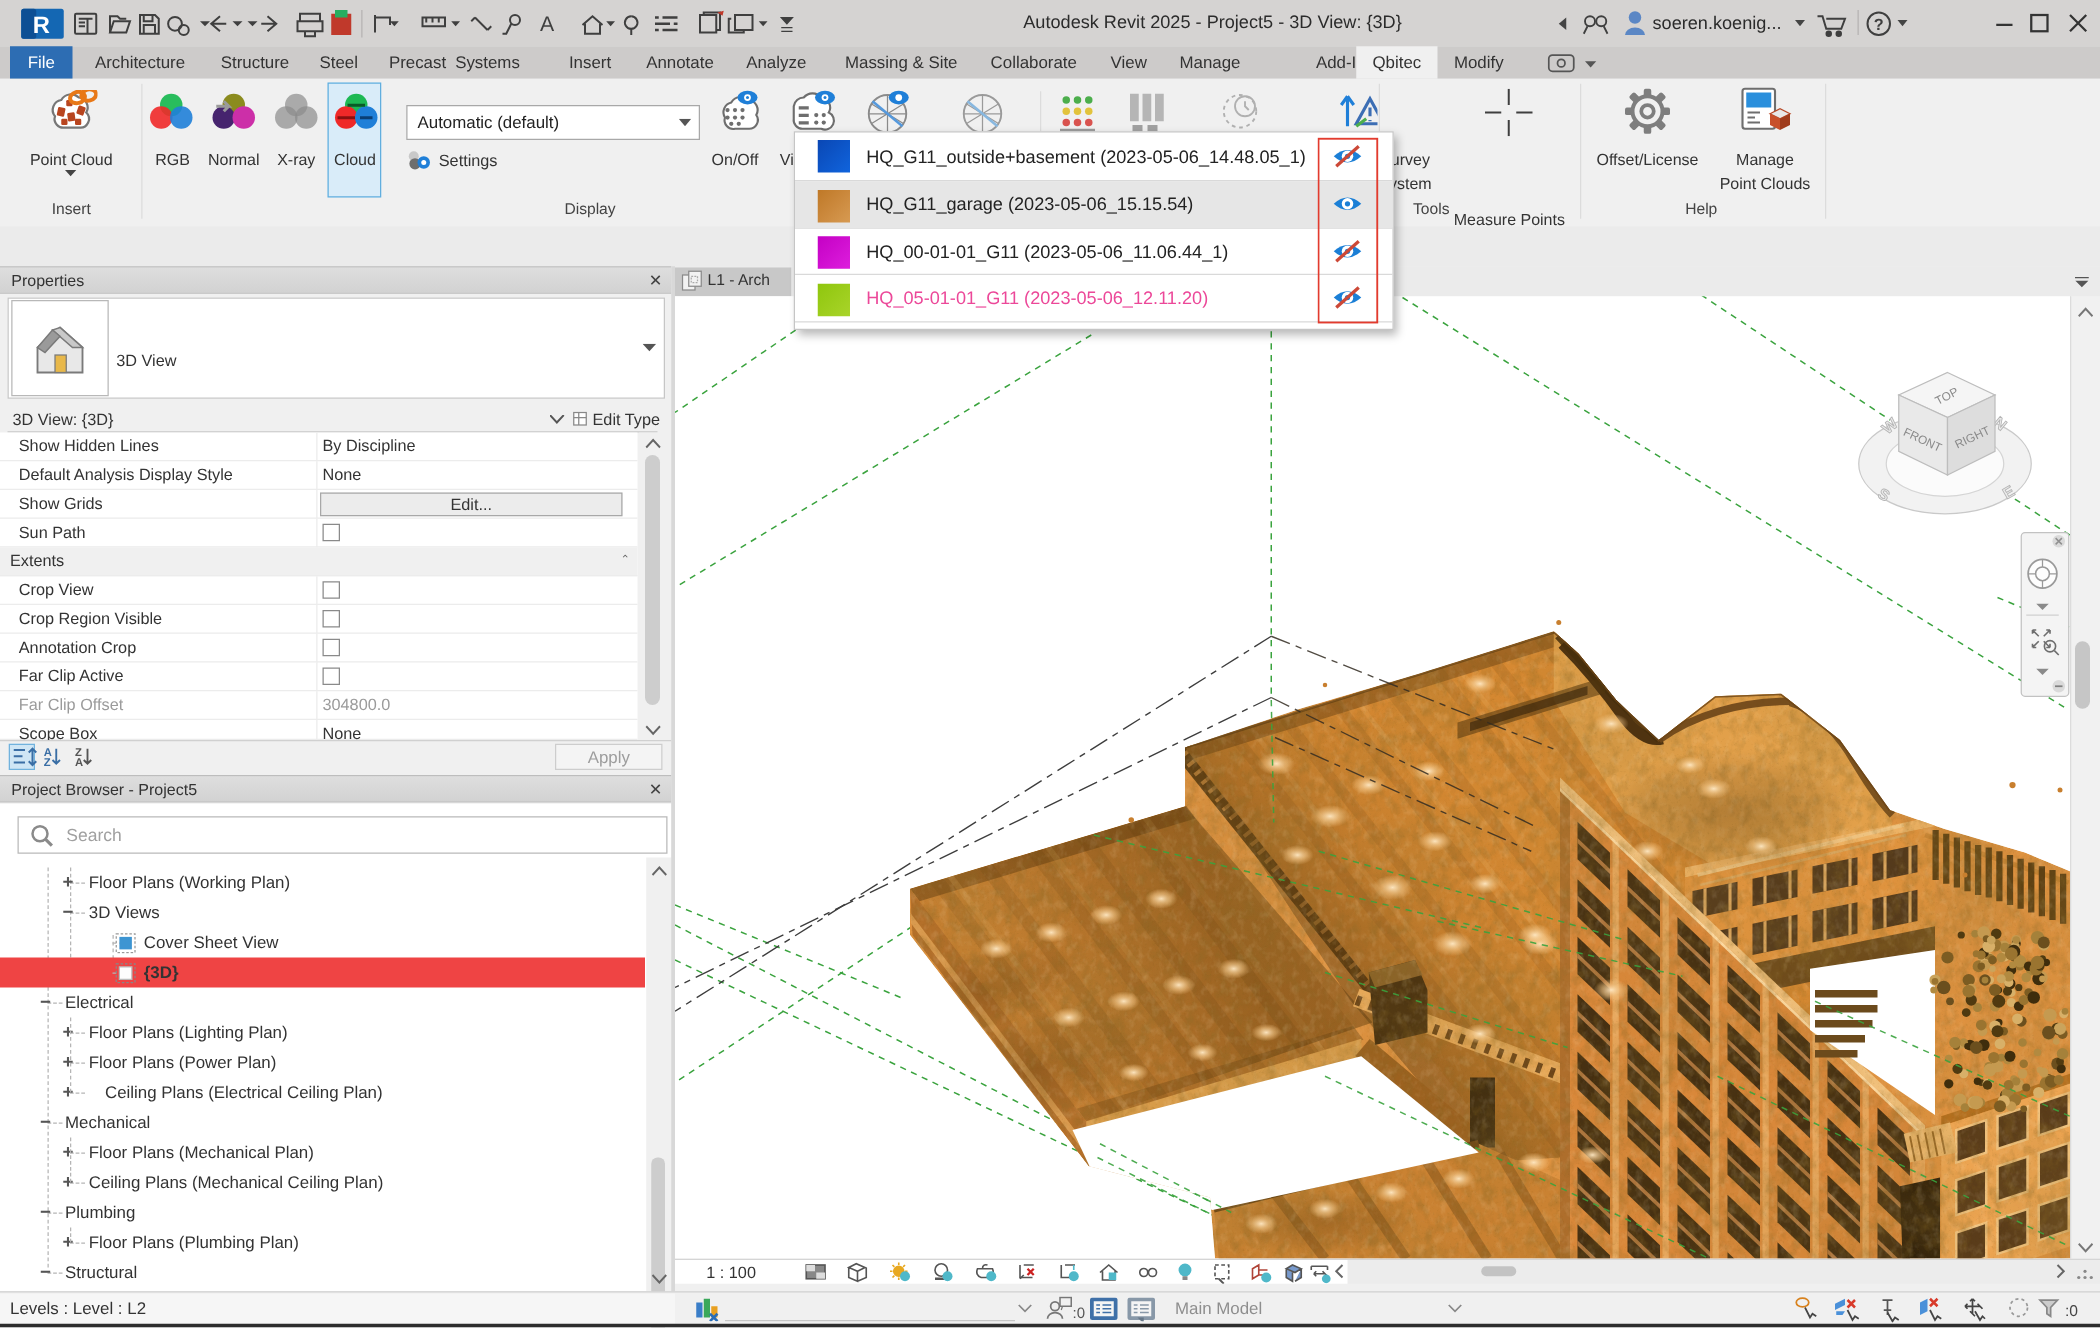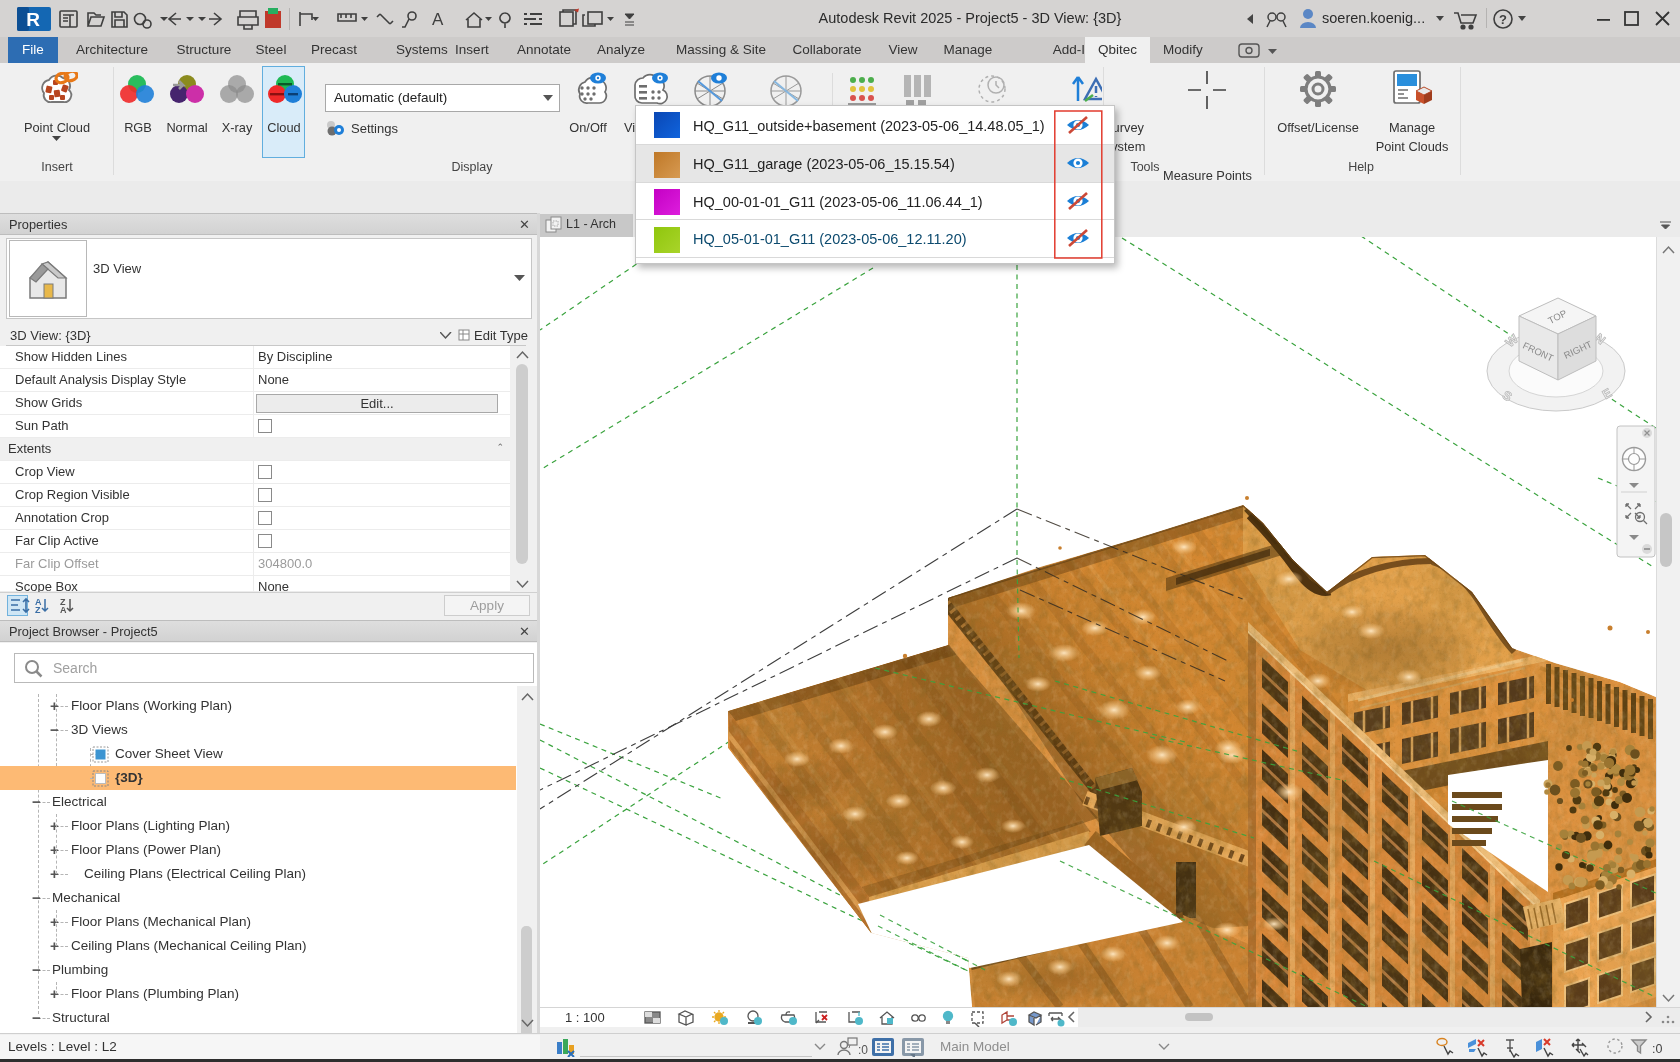--- a/index.html
+++ b/index.html
@@ -111,7 +111,7 @@
   <div class="rtab" style="left:166px;width:76px;">Structure</div>
   <div class="rtab" style="left:248px;width:46px;">Steel</div>
   <div class="rtab" style="left:304px;width:60px;">Precast</div>
-  <div class="rtab" style="left:389px;width:66px;">Systems</div>
+  <div class="rtab" style="left:357px;width:66px;">Systems</div>
   <div class="rtab" style="left:446px;width:52px;">Insert</div>
   <div class="rtab" style="left:508px;width:72px;">Annotate</div>
   <div class="rtab" style="left:590px;width:62px;">Analyze</div>

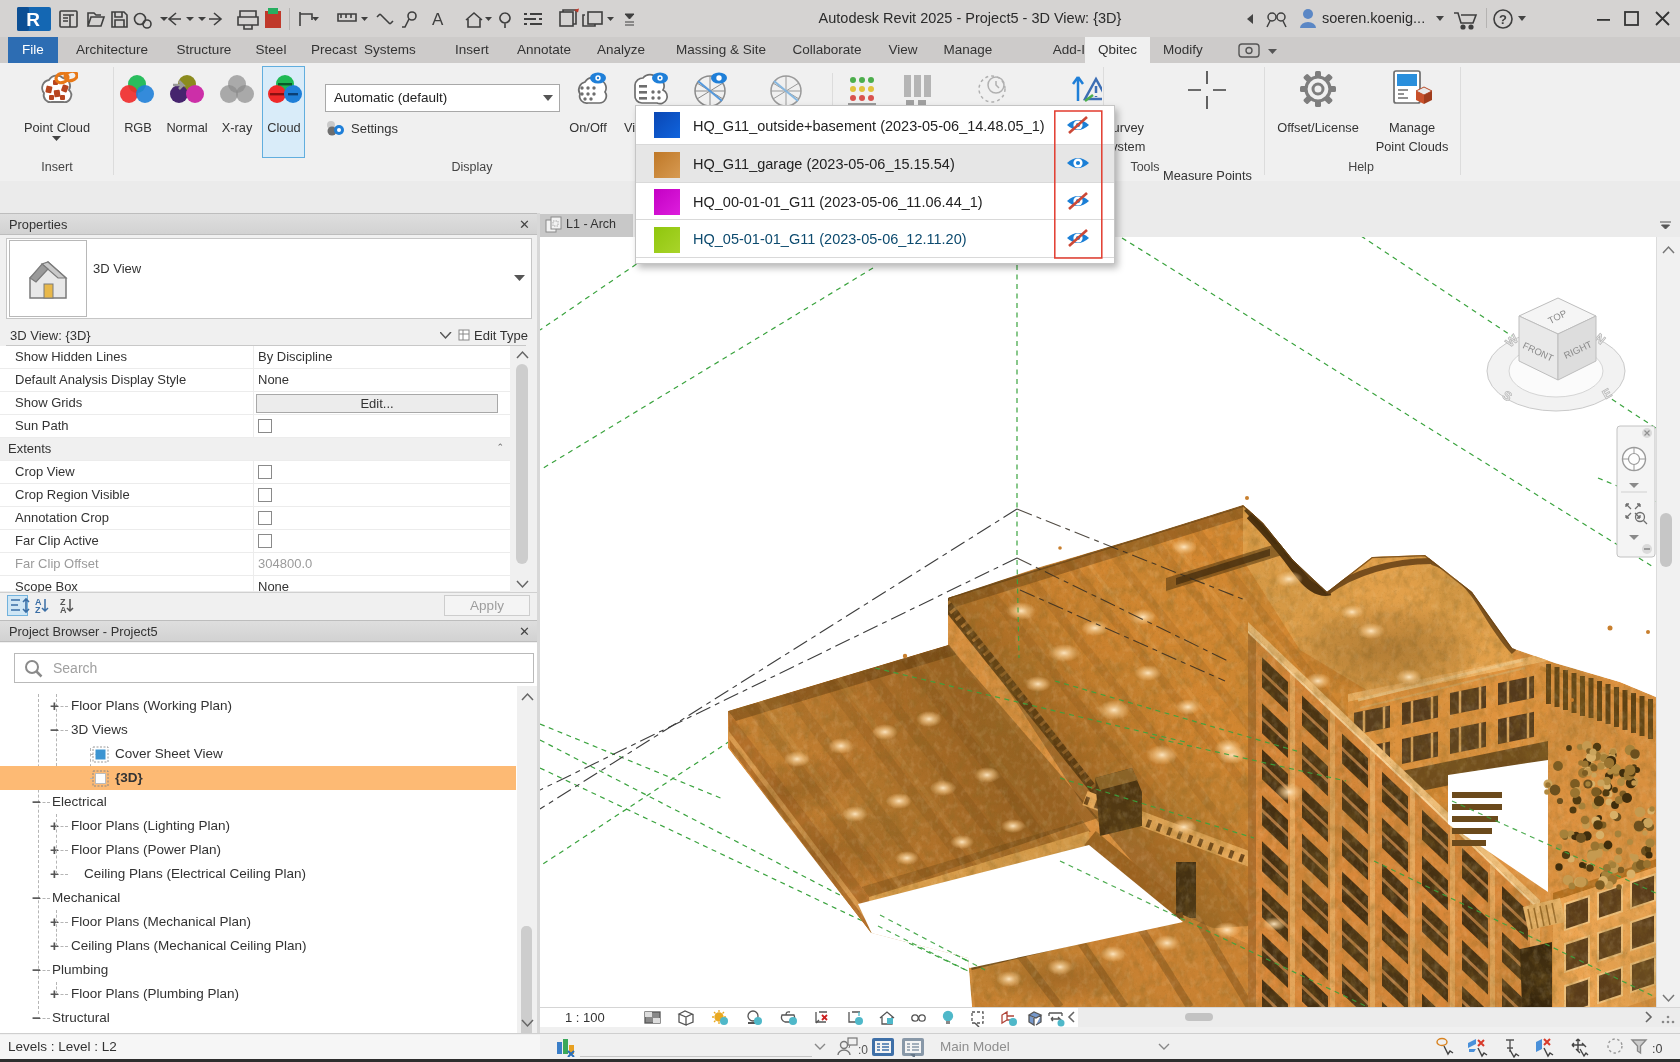--- a/index.html
+++ b/index.html
@@ -1440,7 +1440,7 @@
   <div class="abs" style="left:57px;top:12px;font-size:14.5px;color:#222;">HQ_G11_outside+basement (2023-05-06_14.48.05_1)</div>
   <div class="abs" style="left:57px;top:50px;font-size:14.5px;color:#222;">HQ_G11_garage (2023-05-06_15.15.54)</div>
   <div class="abs" style="left:57px;top:88px;font-size:14.5px;color:#222;">HQ_00-01-01_G11 (2023-05-06_11.06.44_1)</div>
-  <div class="abs" style="left:57px;top:125px;font-size:14.5px;color:#0c4a6e;">HQ_05-01-01_G11 (2023-05-06_12.11.20)</div>
+  <div class="abs" style="left:57px;top:125px;font-size:14.5px;color:#ec4899;">HQ_05-01-01_G11 (2023-05-06_12.11.20)</div>
   <svg class="abs" style="left:418px;top:0" width="62" height="159">
     <g id="eyeslash1" transform="translate(13,11)">
       <path d="M0 8 Q11 -2 22 8 Q11 18 0 8 Z" fill="#1b7fd6"></path>

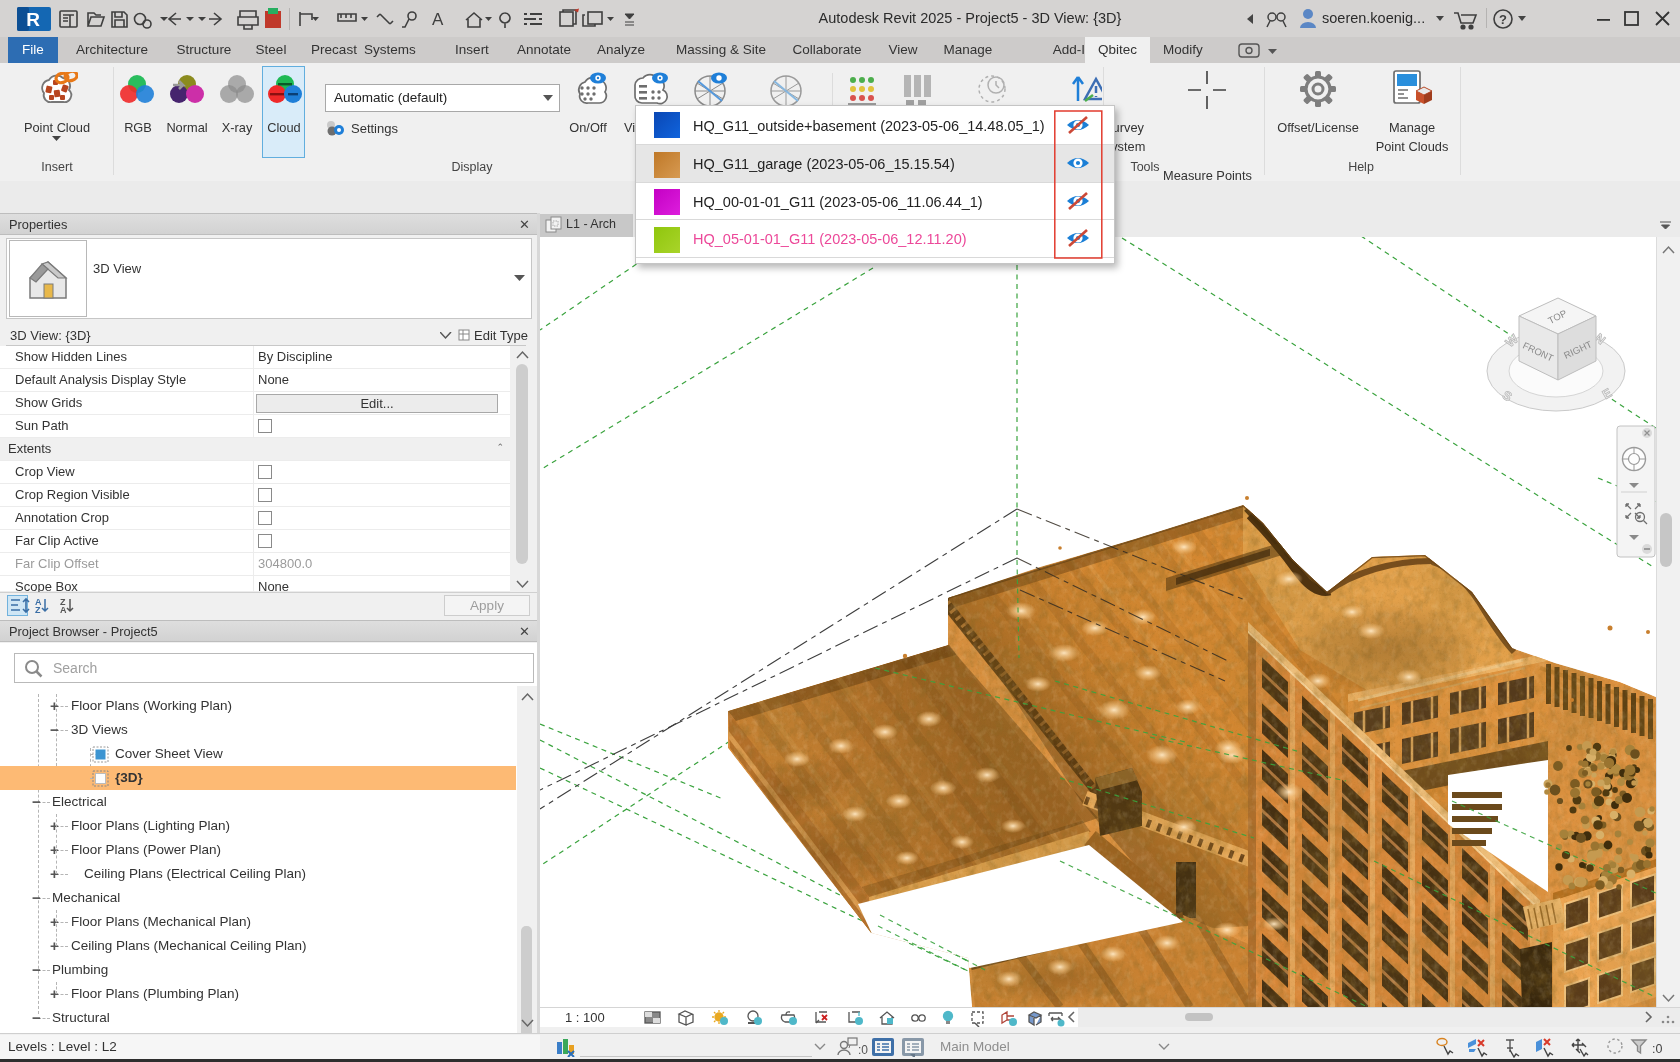--- a/index.html
+++ b/index.html
@@ -345,7 +345,7 @@
     <path d="M8 22 L20 8 l6 5 L14 26 z" fill="#9a9a9a" stroke="#7a7a7a" stroke-width="1.2"></path>
     <rect x="22" y="28" width="9" height="14" fill="#e8b84a" stroke="#7a7a7a"></rect>
   </svg>
-  <div class="abs t13" style="left:93px;top:48px;">3D View</div>
+  <div class="abs t13" style="left:93px;top:68px;">3D View</div>
   <svg class="abs" style="left:514px;top:62px" width="12" height="8">
         <path d="M0 0 h11 l-5.5 6 z" fill="#555"></path>
       </svg>

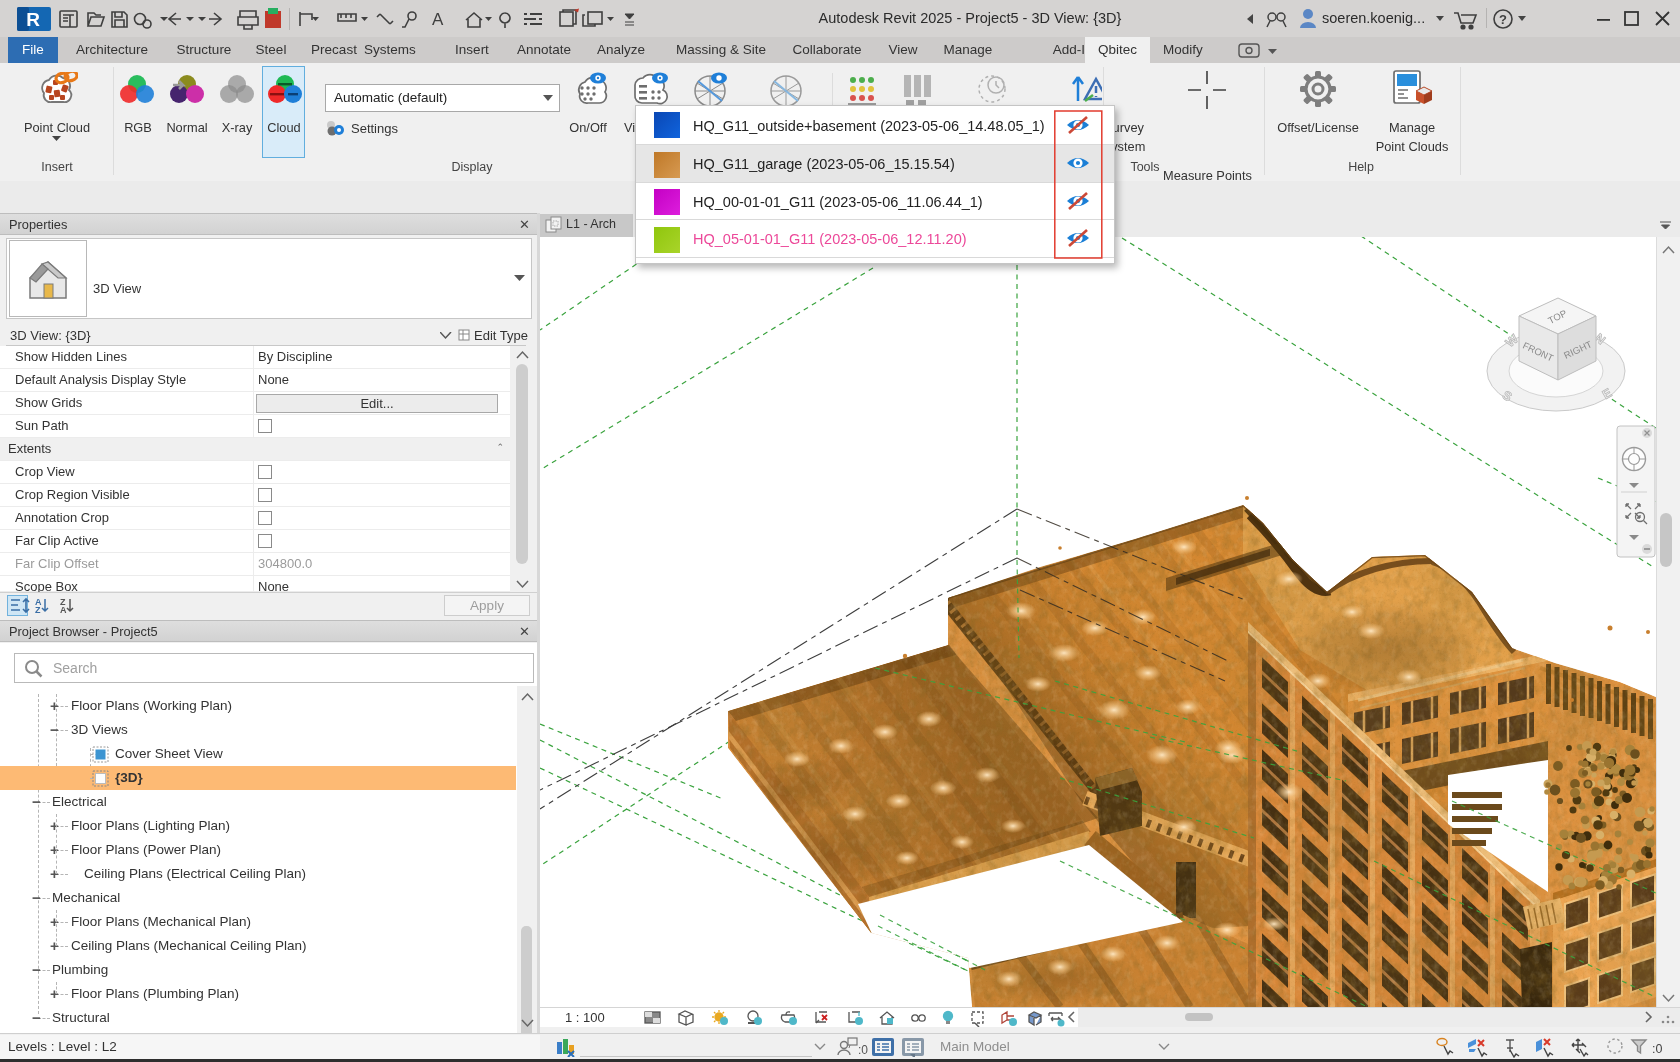--- a/index.html
+++ b/index.html
@@ -486,7 +486,7 @@
           </svg>
       <span class="ttxt" style="left:115px;">Cover Sheet View</span>
         </div>
-    <div class="trow" style="top:553px;background:#fdba74;">
+    <div class="trow" style="top:553px;background:#ef4444;">
           <span class="hdash" style="left:90px;top:12px;width:14px;"></span>
       <svg class="abs" style="left:92px;top:4px" width="17" height="17">
             <rect x="1" y="1" width="15" height="15" fill="none" stroke="#888" stroke-dasharray="2,1.5"></rect>

